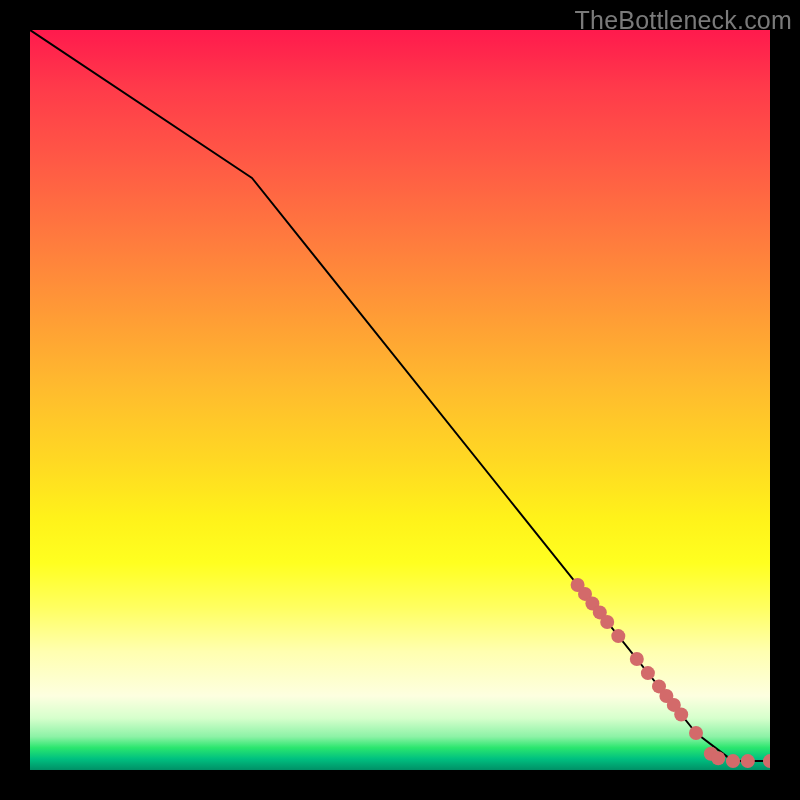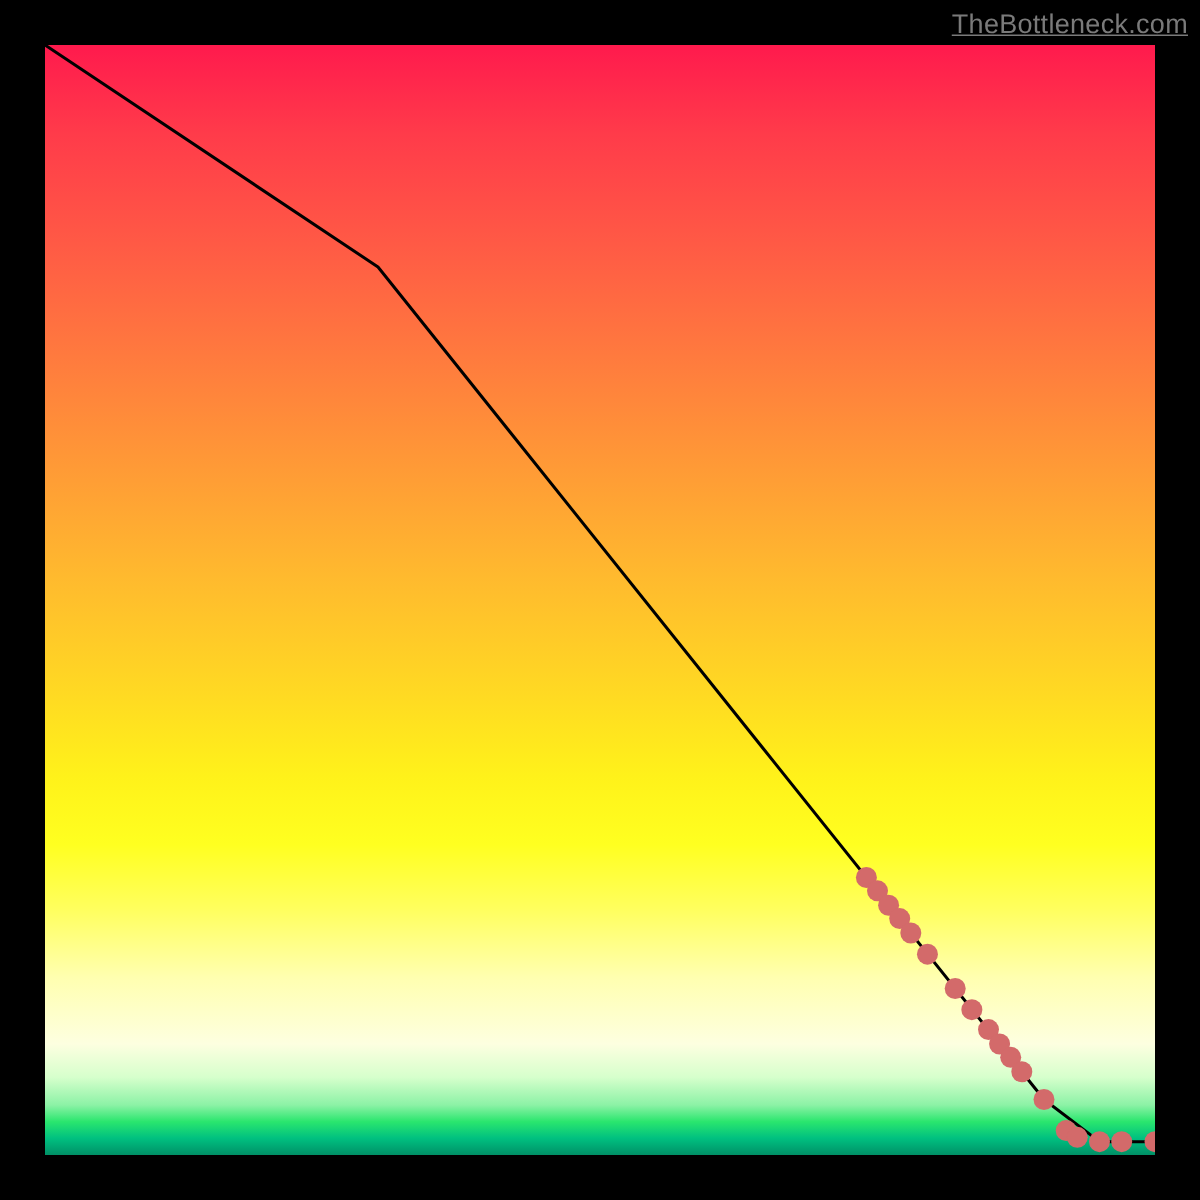--- a/index.html
+++ b/index.html
@@ -49,10 +49,9 @@
     top: 6px;
     right: 8px;
     color: #7a7a7a;
-    font-size: 18px;
+    font-size: 25px;
     letter-spacing: 0.2px;
     user-select: none;
-    text-decoration: underline;
   }
   svg {
     position: absolute;

